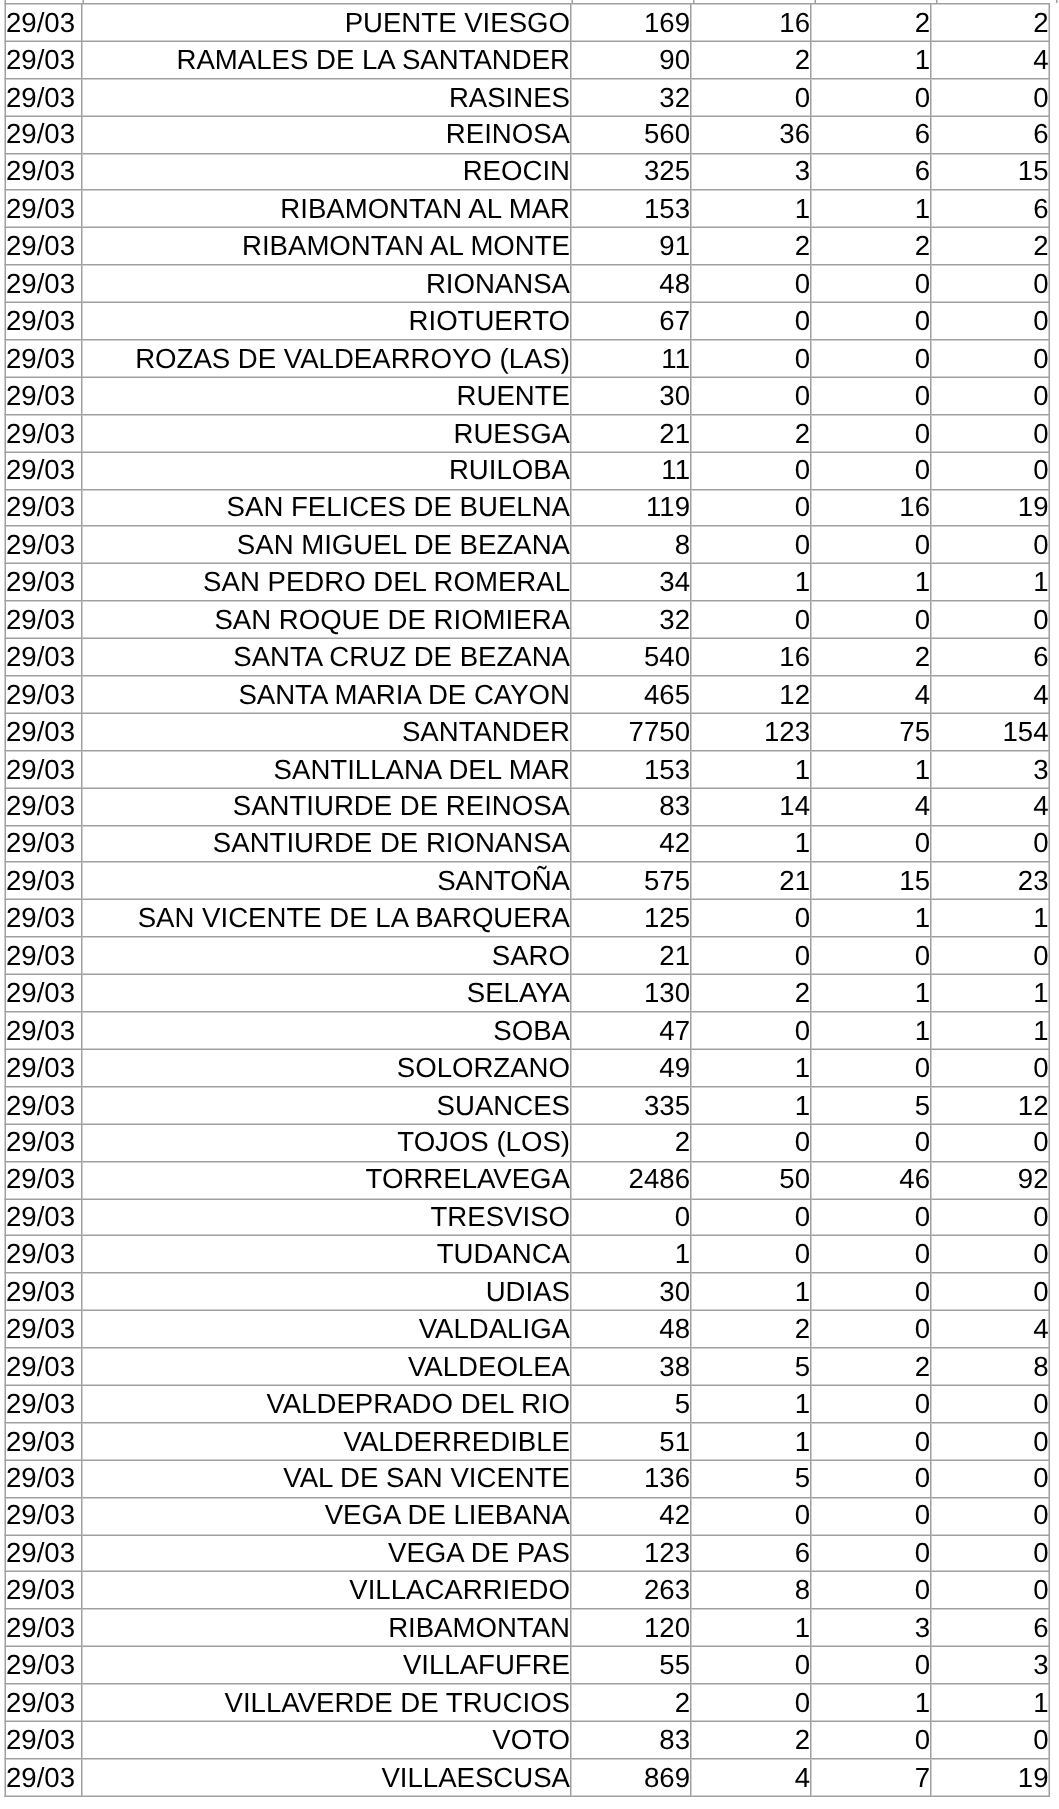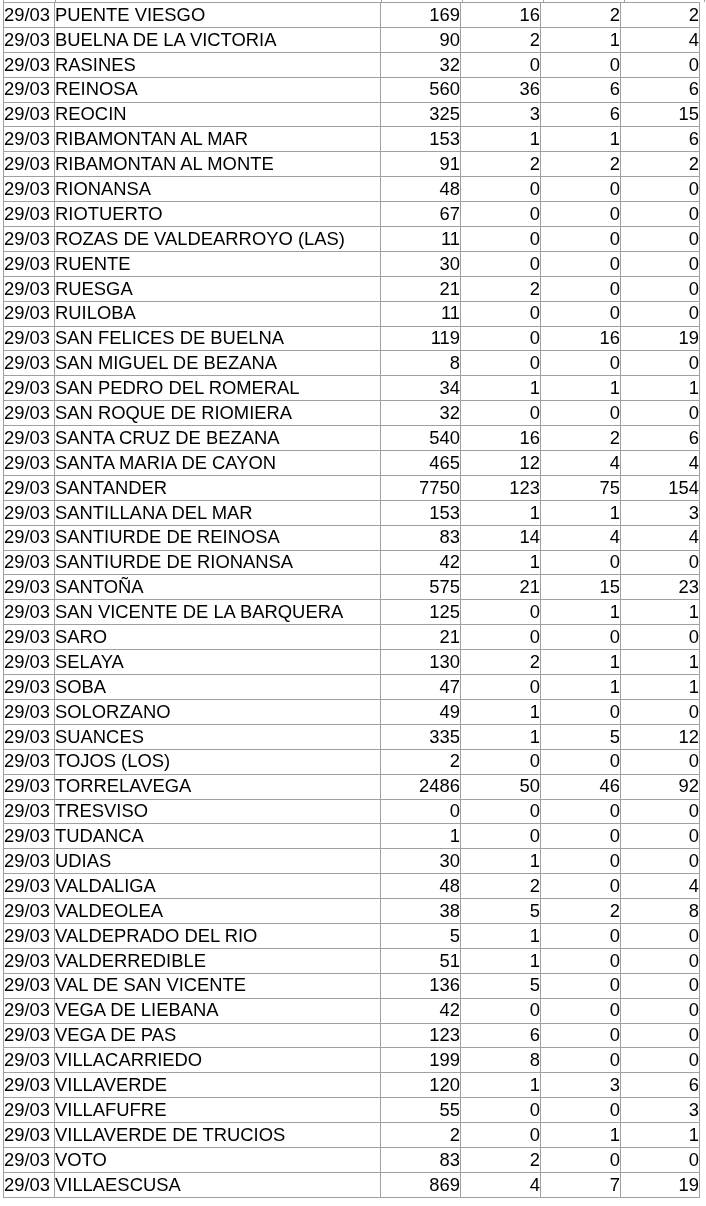--- a/index.html
+++ b/index.html
@@ -56,7 +56,7 @@
     padding-right: 1px;
   }
   td.c-name {
-    text-align: left;
+    text-align: right;
     padding-left: 3px;
     padding-right: 2px;
   }

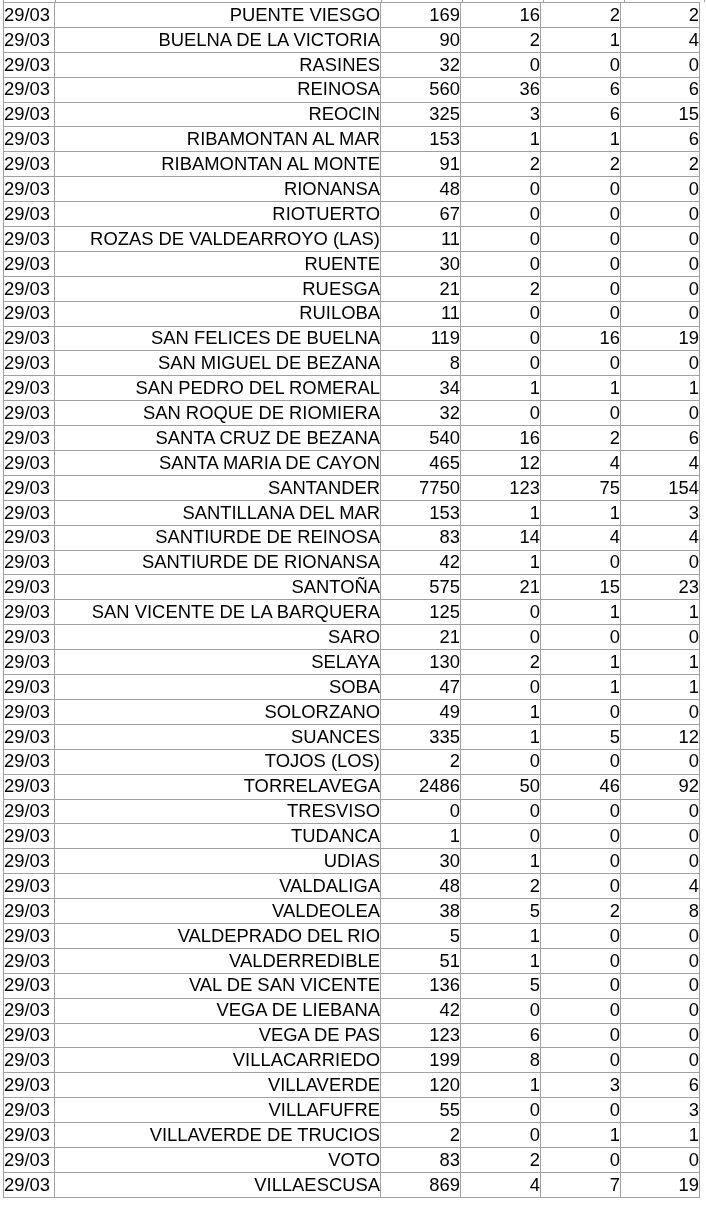--- a/index.html
+++ b/index.html
@@ -99,7 +99,7 @@
         </tr>
         <tr>
           <td class="c-date">29/03</td>
-          <td class="c-name">BUELNA DE LA VICTORIA</td>
+          <td class="c-name">RAMALES DE LA SANTANDER</td>
           <td class="c-num">90</td>
           <td class="c-num">2</td>
           <td class="c-num">1</td>

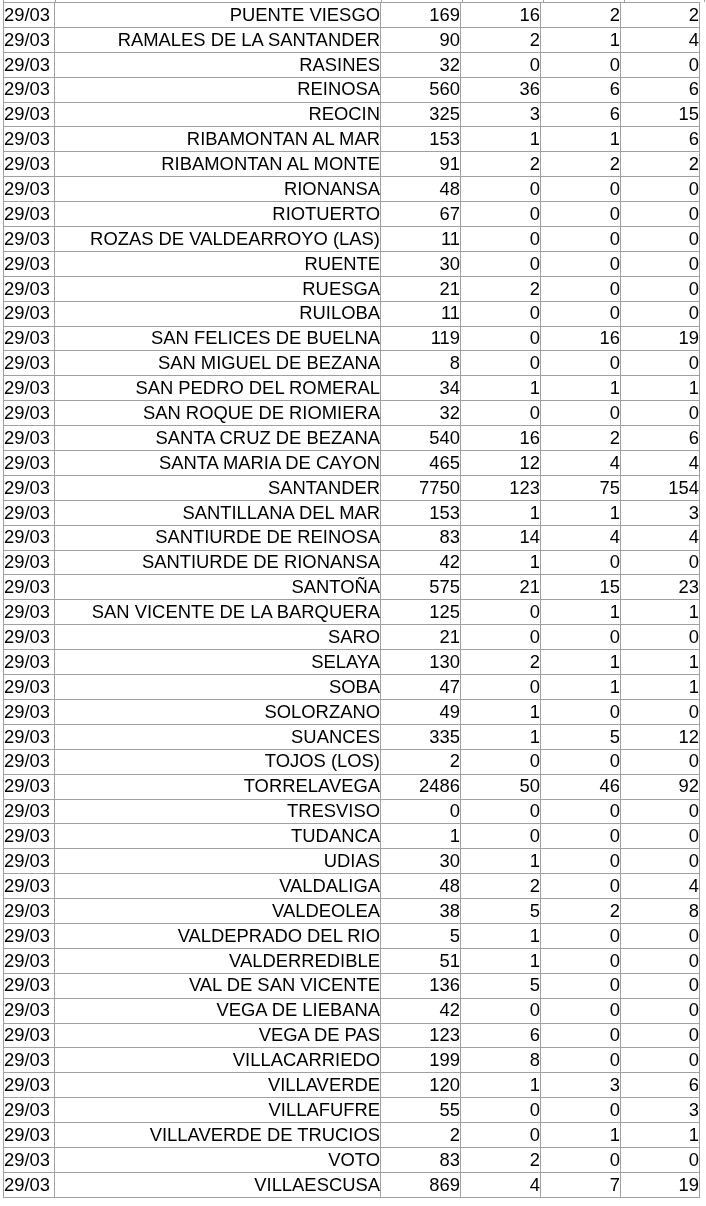--- a/index.html
+++ b/index.html
@@ -428,7 +428,7 @@
         <tr>
           <td class="c-date">29/03</td>
           <td class="c-name">VILLACARRIEDO</td>
-          <td class="c-num">199</td>
+          <td class="c-num">263</td>
           <td class="c-num">8</td>
           <td class="c-num">0</td>
           <td class="c-num">0</td>

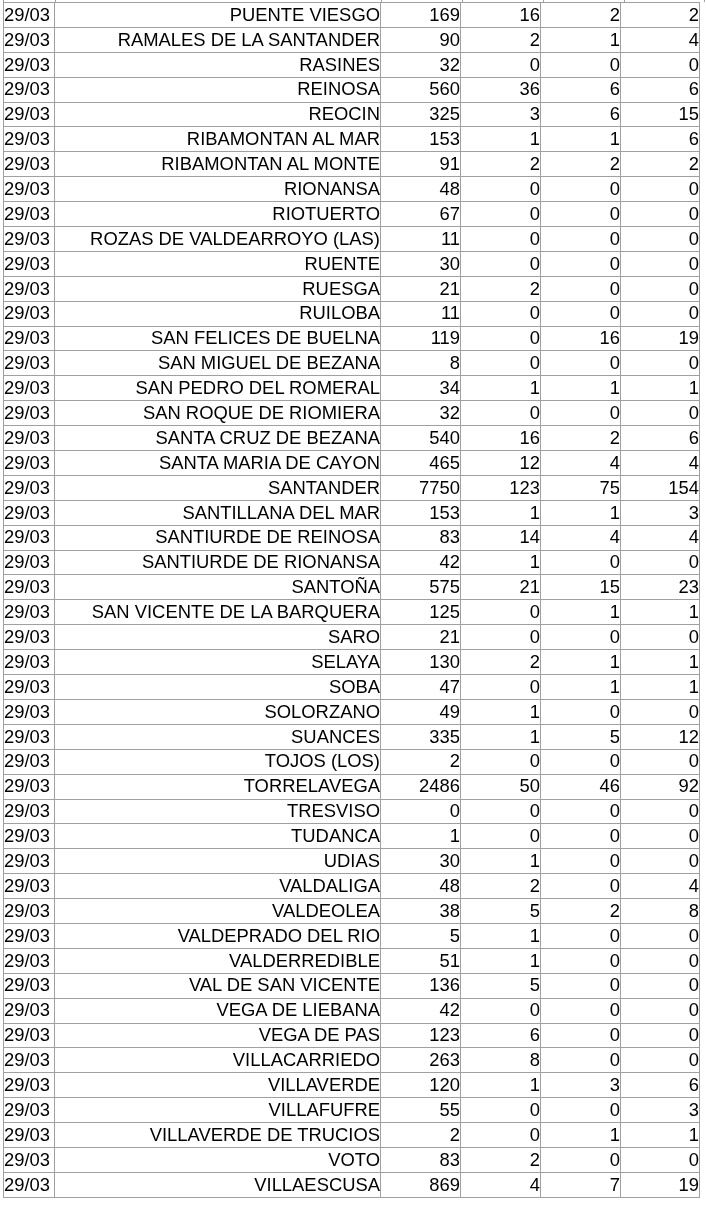--- a/index.html
+++ b/index.html
@@ -435,7 +435,7 @@
         </tr>
         <tr>
           <td class="c-date">29/03</td>
-          <td class="c-name">VILLAVERDE</td>
+          <td class="c-name">RIBAMONTAN</td>
           <td class="c-num">120</td>
           <td class="c-num">1</td>
           <td class="c-num">3</td>

